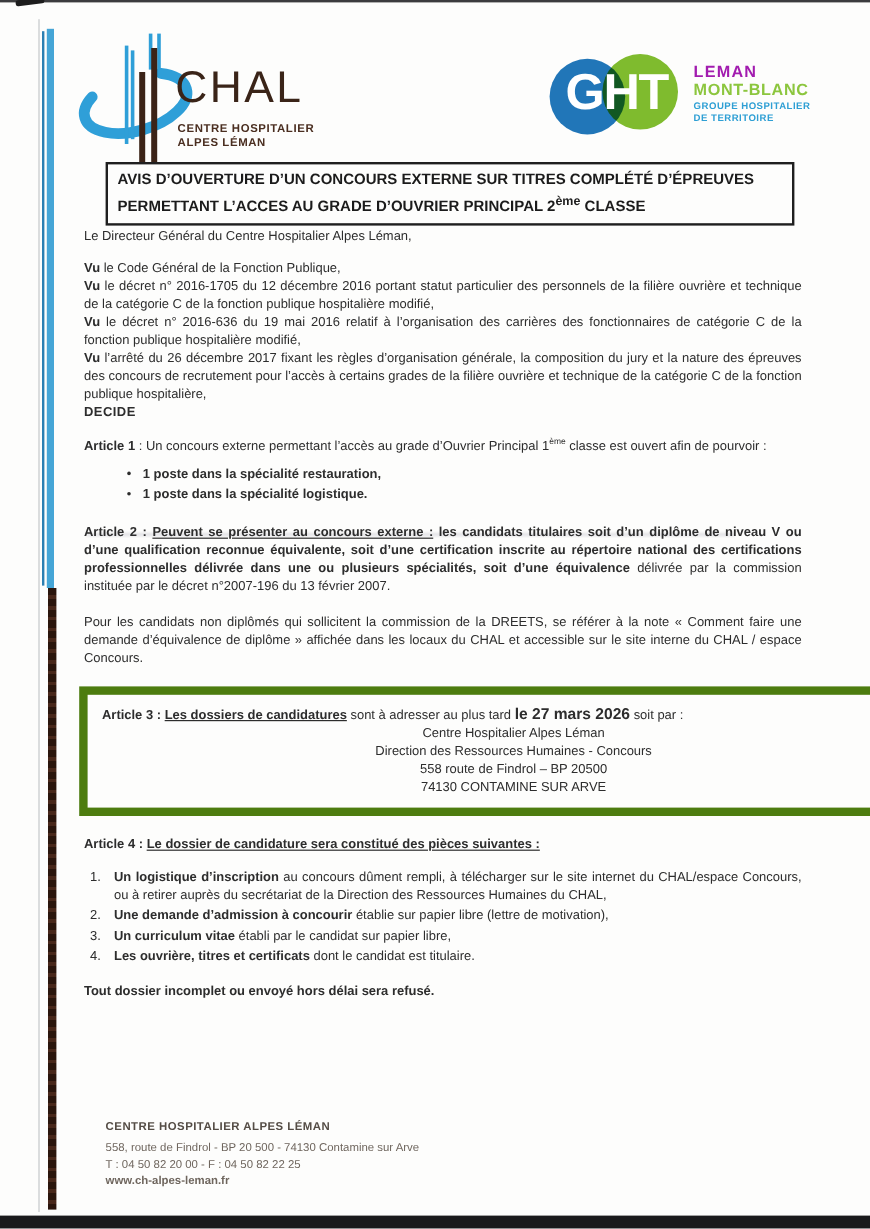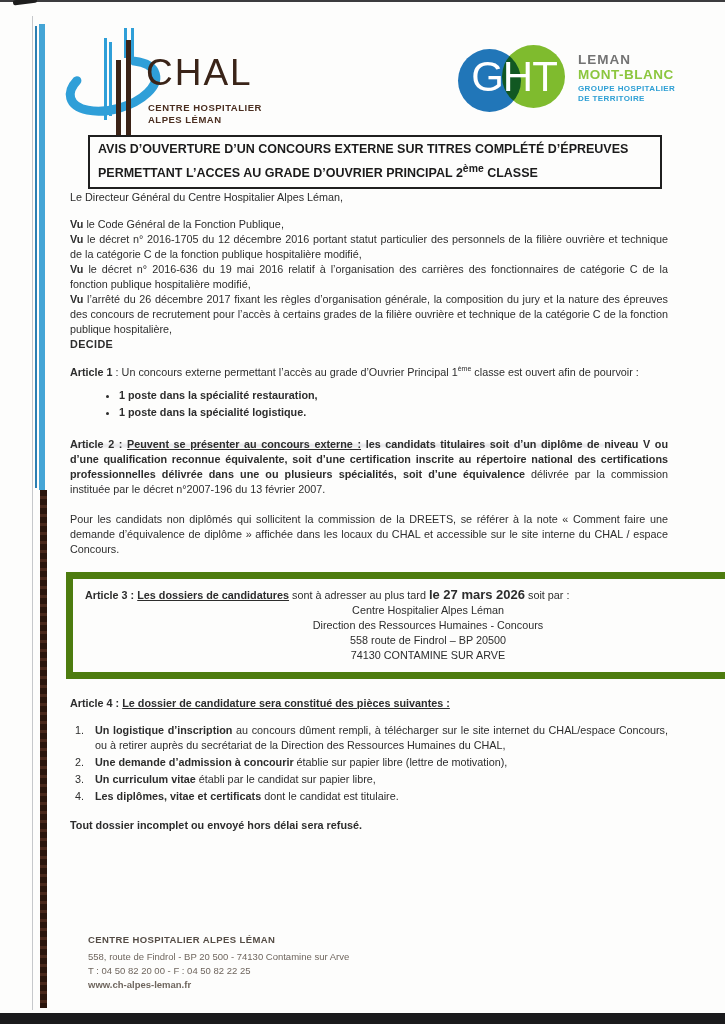--- a/index.html
+++ b/index.html
@@ -31,7 +31,7 @@
   .ght-circle.blue { left:0; top:5px; background:#2176b8; }
   .ght-circle.green { left:44px; top:1px; background:#80bd2e; mix-blend-mode:multiply; }
   .ght-acronym { position:absolute; left:5px; top:9px; width:102px; text-align:center;
-                 font-size:42px; font-weight:normal; color:#ffffff; letter-spacing:-1px; }
+                 font-size:42px; font-weight:bold; color:#ffffff; letter-spacing:-1px; }
   .ght-text { position:absolute; left:120px; top:8px; line-height:15px; white-space:nowrap; }
   .ght-l1 { font-size:13.5px; font-weight:bold; letter-spacing:1px; color:#737373; }
   .ght-l2 { font-size:13.5px; font-weight:bold; letter-spacing:0.5px; color:#8cc63e; }

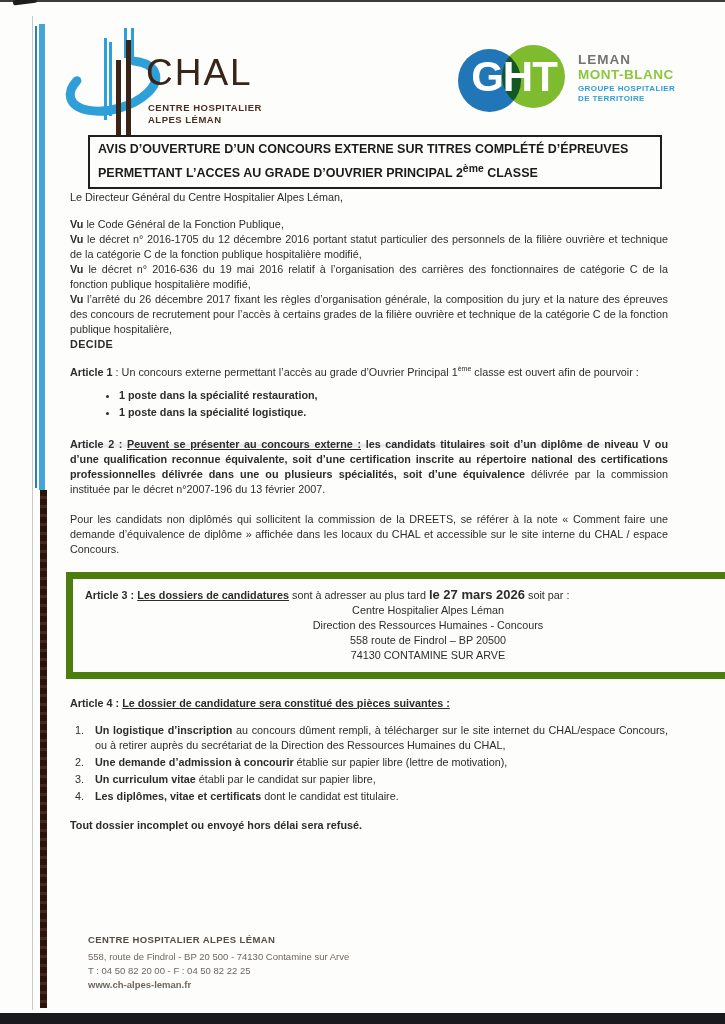--- a/index.html
+++ b/index.html
@@ -33,7 +33,7 @@
   .ght-acronym { position:absolute; left:5px; top:9px; width:102px; text-align:center;
                  font-size:42px; font-weight:bold; color:#ffffff; letter-spacing:-1px; }
   .ght-text { position:absolute; left:120px; top:8px; line-height:15px; white-space:nowrap; }
-  .ght-l1 { font-size:13.5px; font-weight:bold; letter-spacing:1px; color:#737373; }
+  .ght-l1 { font-size:13.5px; font-weight:bold; letter-spacing:1px; color:#a21caf; }
   .ght-l2 { font-size:13.5px; font-weight:bold; letter-spacing:0.5px; color:#8cc63e; }
   .ght-l3 { font-size:8px; font-weight:bold; letter-spacing:0.4px; color:#2e9fd4; line-height:10px; margin-top:2px; }
   .ght-l4 { font-size:8px; font-weight:bold; letter-spacing:0.4px; color:#2e9fd4; line-height:10px; }

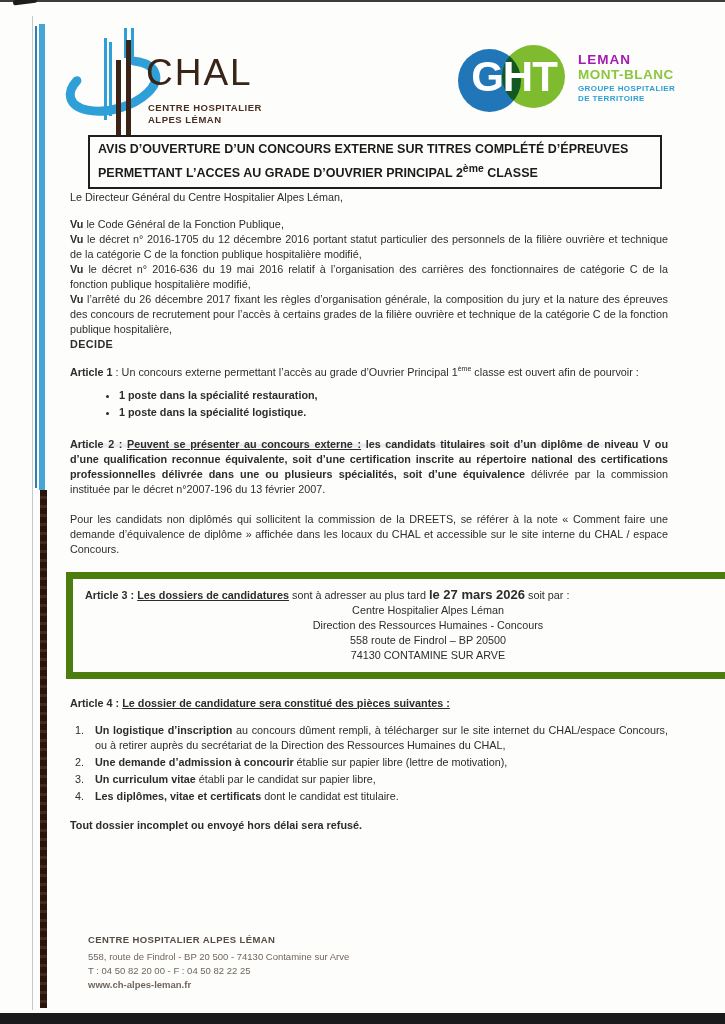--- a/index.html
+++ b/index.html
@@ -158,7 +158,7 @@
       <li class="just"><span class="b">Un logistique d’inscription</span><span> au concours dûment rempli, à télécharger sur le site internet du CHAL/espace Concours, ou à retirer auprès du secrétariat de la Direction des Ressources Humaines du CHAL,</span></li>
       <li><span class="b">Une demande d’admission à concourir</span><span> établie sur papier libre (lettre de motivation),</span></li>
       <li><span class="b">Un curriculum vitae</span><span> établi par le candidat sur papier libre,</span></li>
-      <li><span class="b">Les diplômes, vitae et certificats</span><span> dont le candidat est titulaire.</span></li>
+      <li><span class="b">Les ouvrière, titres et certificats</span><span> dont le candidat est titulaire.</span></li>
     </ol>
 
     <p class="closing">Tout dossier incomplet ou envoyé hors délai sera refusé.</p>

